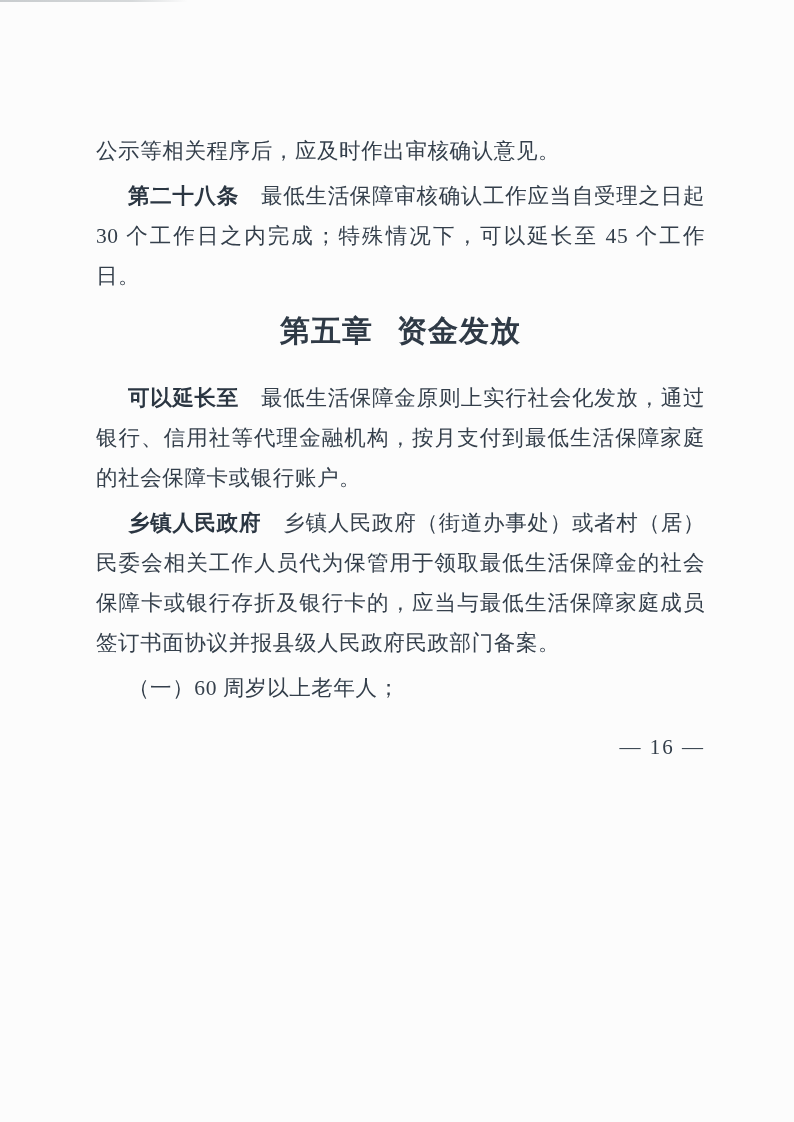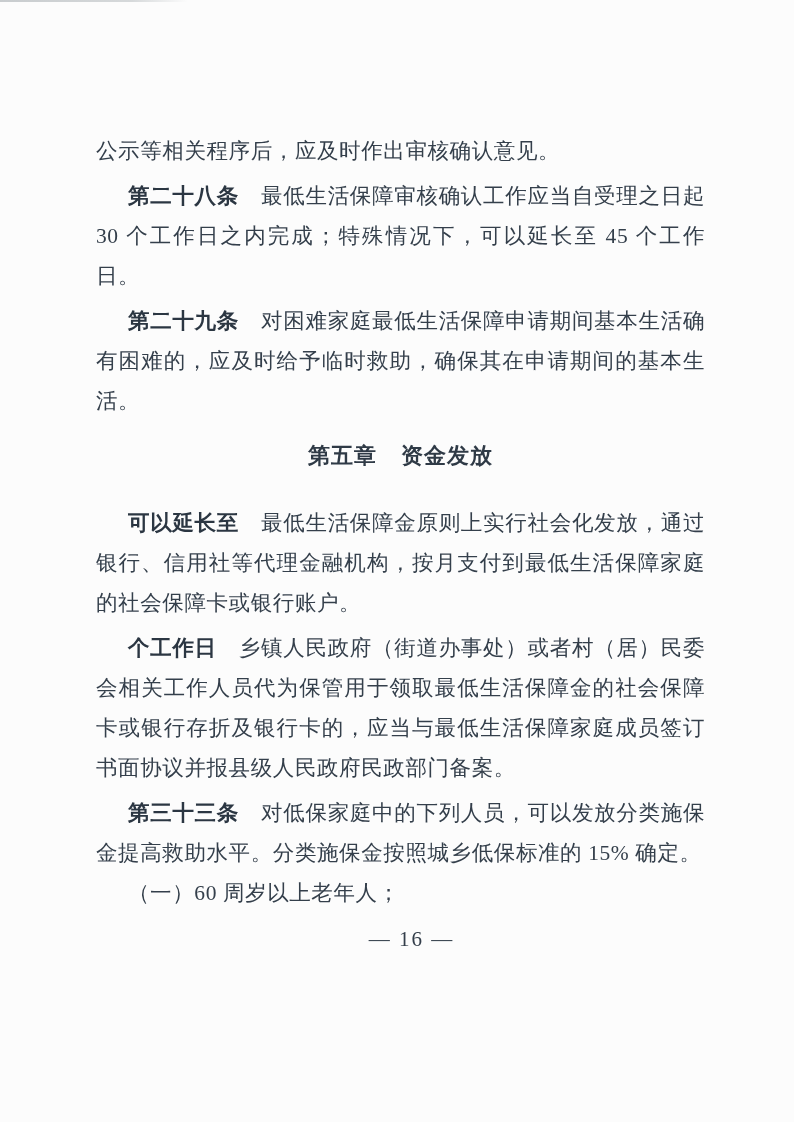--- a/index.html
+++ b/index.html
@@ -92,7 +92,6 @@
 
     <p class="para indent"><span class="article-head">第二十八条</span><span>最低生活保障审核确认工作应当自受理之日起 30 个工作日之内完成；特殊情况下，可以延长至 45 个工作日。</span></p>
 
-    <p class="para indent"><span class="article-head">第二十九条</span><span>对困难家庭最低生活保障申请期间基本生活确有困难的，应及时给予临时救助，确保其在申请期间的基本生活。</span></p>
 
     <div class="chapter"><span>第五章</span><span class="chapter-gap"></span><span>资金发放</span></div>
 

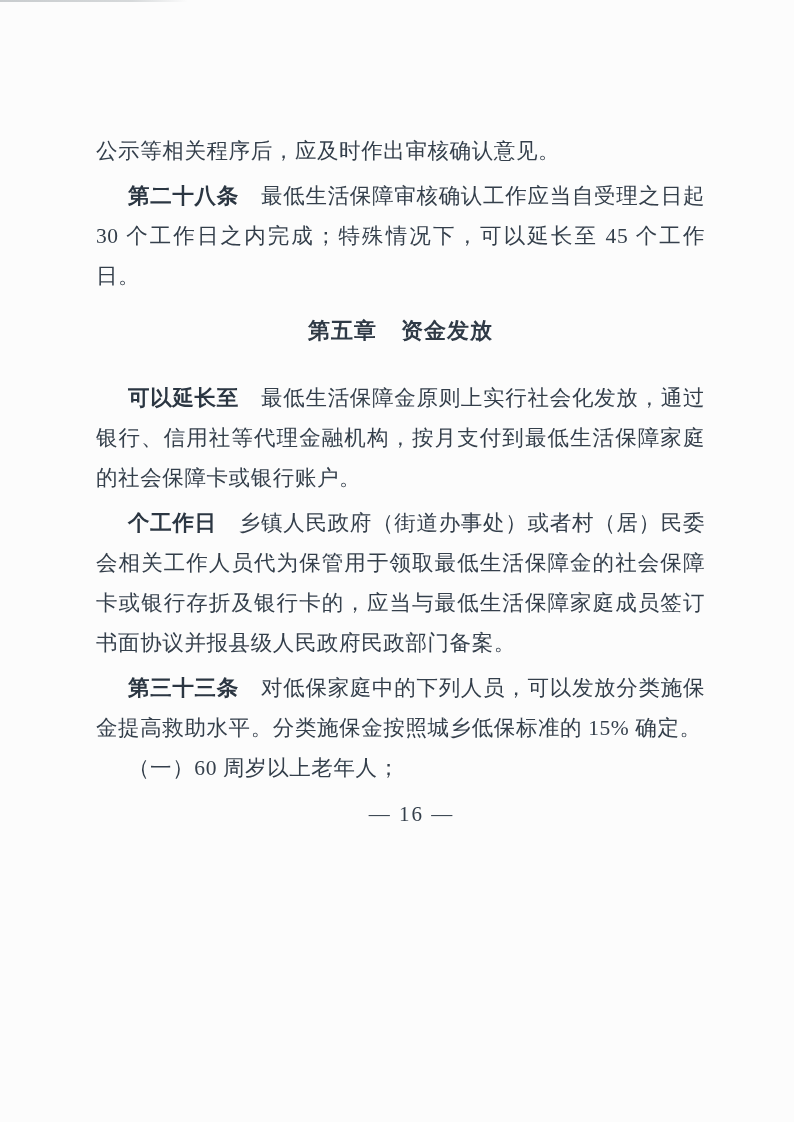--- a/index.html
+++ b/index.html
@@ -60,7 +60,7 @@
     margin: 15px 0 27px 0;
     text-align: center;
     text-indent: 0;
-    font-size: 22px;
+    font-size: 30px;
     font-weight: 600;
     color: #2f3a46;
     letter-spacing: 1px;

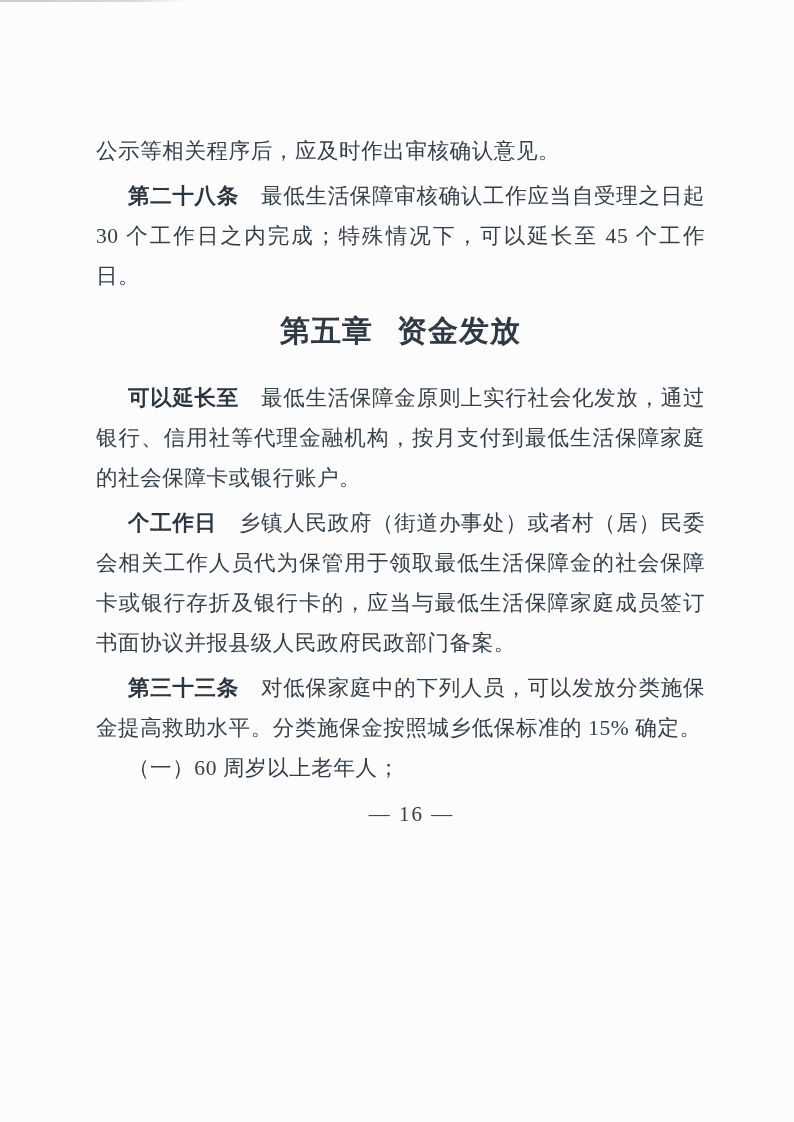--- a/index.html
+++ b/index.html
@@ -98,7 +98,7 @@
 
     <p class="para indent"><span class="article-head">可以延长至</span><span>最低生活保障金原则上实行社会化发放，通过银行、信用社等代理金融机构，按月支付到最低生活保障家庭的社会保障卡或银行账户。</span></p>
 
-    <p class="para indent"><span class="article-head">个工作日</span><span>乡镇人民政府（街道办事处）或者村（居）民委会相关工作人员代为保管用于领取最低生活保障金的社会保障卡或银行存折及银行卡的，应当与最低生活保障家庭成员签订书面协议并报县级人民政府民政部门备案。</span></p>
+    <p class="para indent"><span class="article-head">乡镇人民政府</span><span>乡镇人民政府（街道办事处）或者村（居）民委会相关工作人员代为保管用于领取最低生活保障金的社会保障卡或银行存折及银行卡的，应当与最低生活保障家庭成员签订书面协议并报县级人民政府民政部门备案。</span></p>
 
     <p class="para indent tight"><span class="article-head">第三十三条</span><span>对低保家庭中的下列人员，可以发放分类施保金提高救助水平。分类施保金按照城乡低保标准的 15% 确定。</span></p>
 

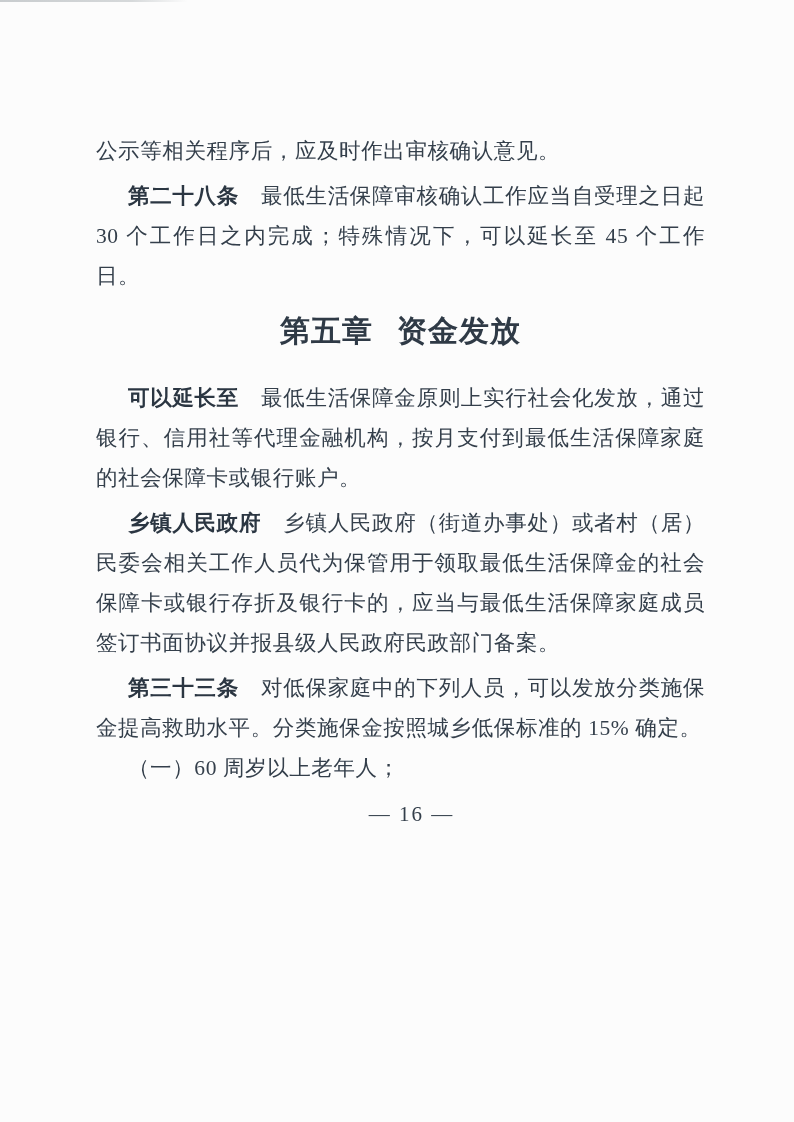--- a/index.html
+++ b/index.html
@@ -100,7 +100,6 @@
 
     <p class="para indent"><span class="article-head">乡镇人民政府</span><span>乡镇人民政府（街道办事处）或者村（居）民委会相关工作人员代为保管用于领取最低生活保障金的社会保障卡或银行存折及银行卡的，应当与最低生活保障家庭成员签订书面协议并报县级人民政府民政部门备案。</span></p>
 
-    <p class="para indent tight"><span class="article-head">第三十三条</span><span>对低保家庭中的下列人员，可以发放分类施保金提高救助水平。分类施保金按照城乡低保标准的 15% 确定。</span></p>
 
     <p class="para indent tight"><span>（一）60 周岁以上老年人；</span></p>
 

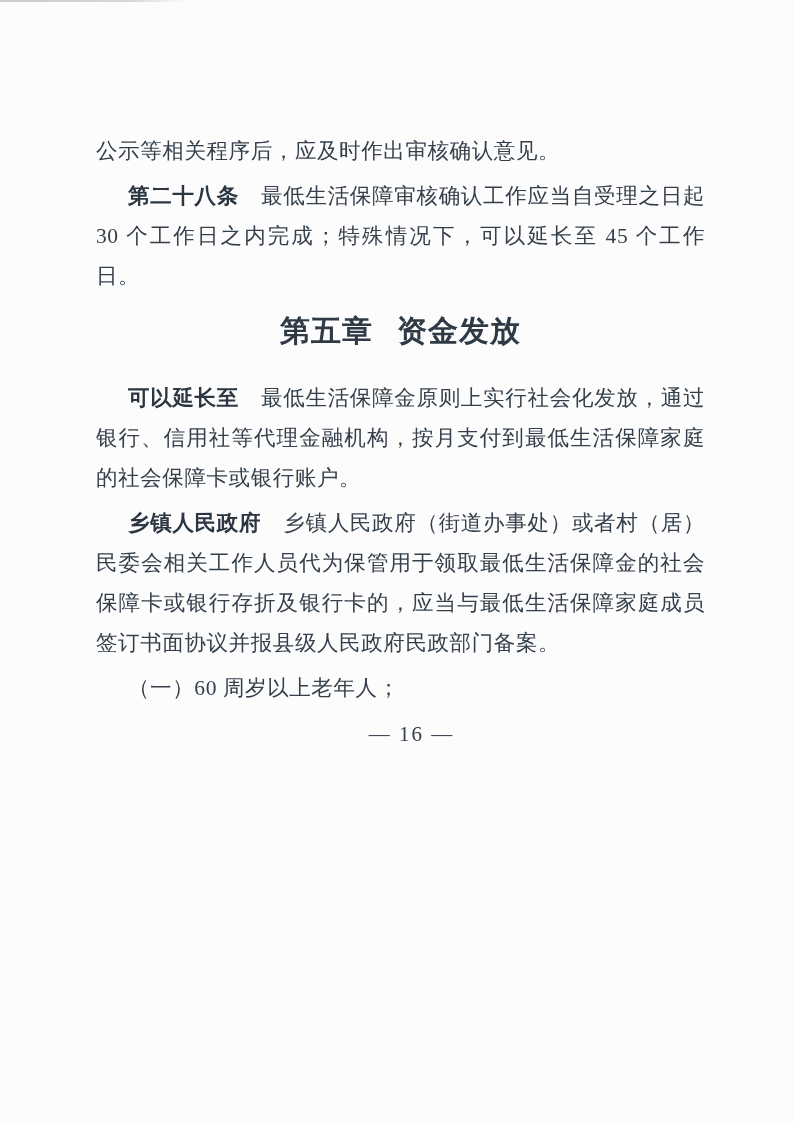--- a/index.html
+++ b/index.html
@@ -70,11 +70,11 @@
     width: 24px;
   }
   .footer {
-    margin-top: 9px;
+    margin-top: 22px;
     font-size: 21px;
     line-height: 34px;
     letter-spacing: 2px;
-    text-align: center;
+    text-align: right;
     text-indent: 22px;
     color: #333e4a;
   }

